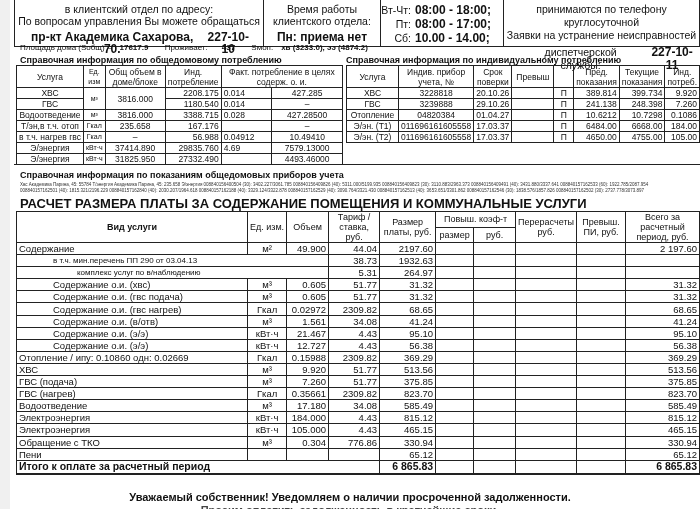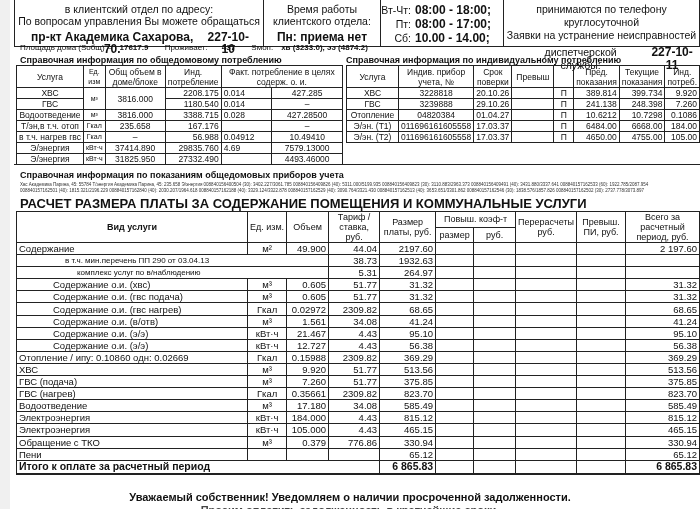--- a/index.html
+++ b/index.html
@@ -44,7 +44,7 @@
   table.main th { text-align: center; font-size: 9px; line-height: 10px; }
   table.main th.bold { font-weight: bold; }
   table.main .ind { padding-left: 36px; }
-  table.main .sub { padding-left: 48px; font-size: 8px; }
+  table.main .sub { padding-left: 36px; font-size: 8px; }
   table.main .sub2 { padding-left: 60px; font-size: 8px; }
   table.main tr.total td { font-weight: bold; font-size: 10.5px; height: 14px; border-bottom: 2px solid #222; }
 

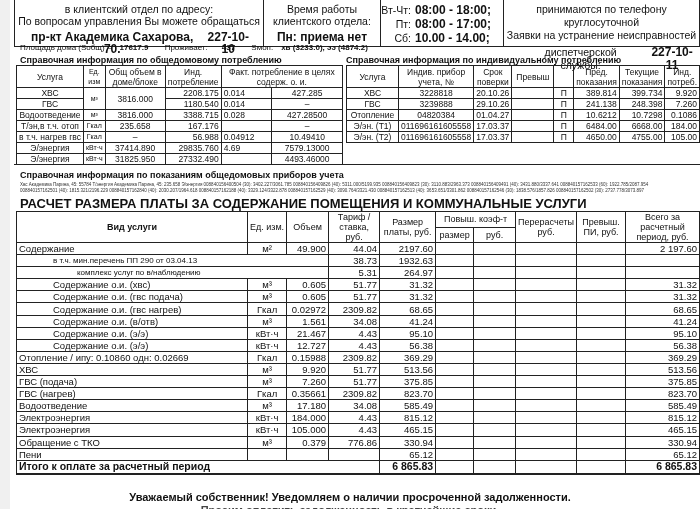--- a/index.html
+++ b/index.html
@@ -466,7 +466,7 @@
         <tr>
           <td>Обращение с ТКО</td>
           <td class="c">м³</td>
-          <td class="r">0.379</td>
+          <td class="r">0.304</td>
           <td class="r">776.86</td>
           <td class="r">330.94</td>
           <td></td>

